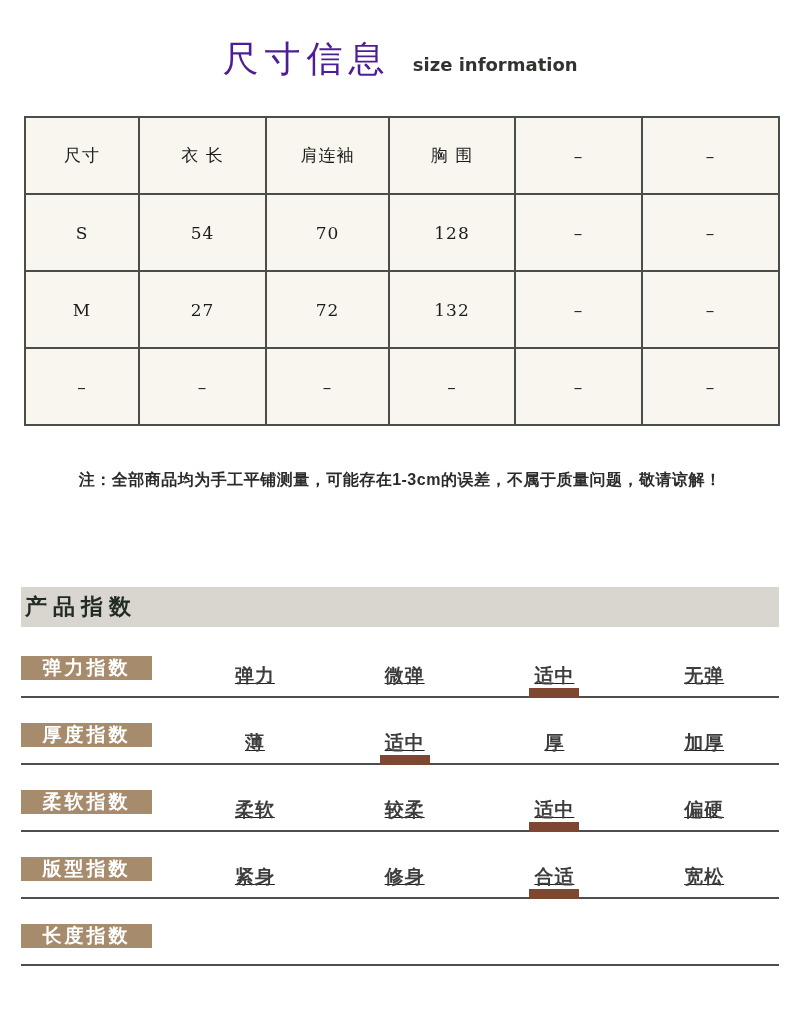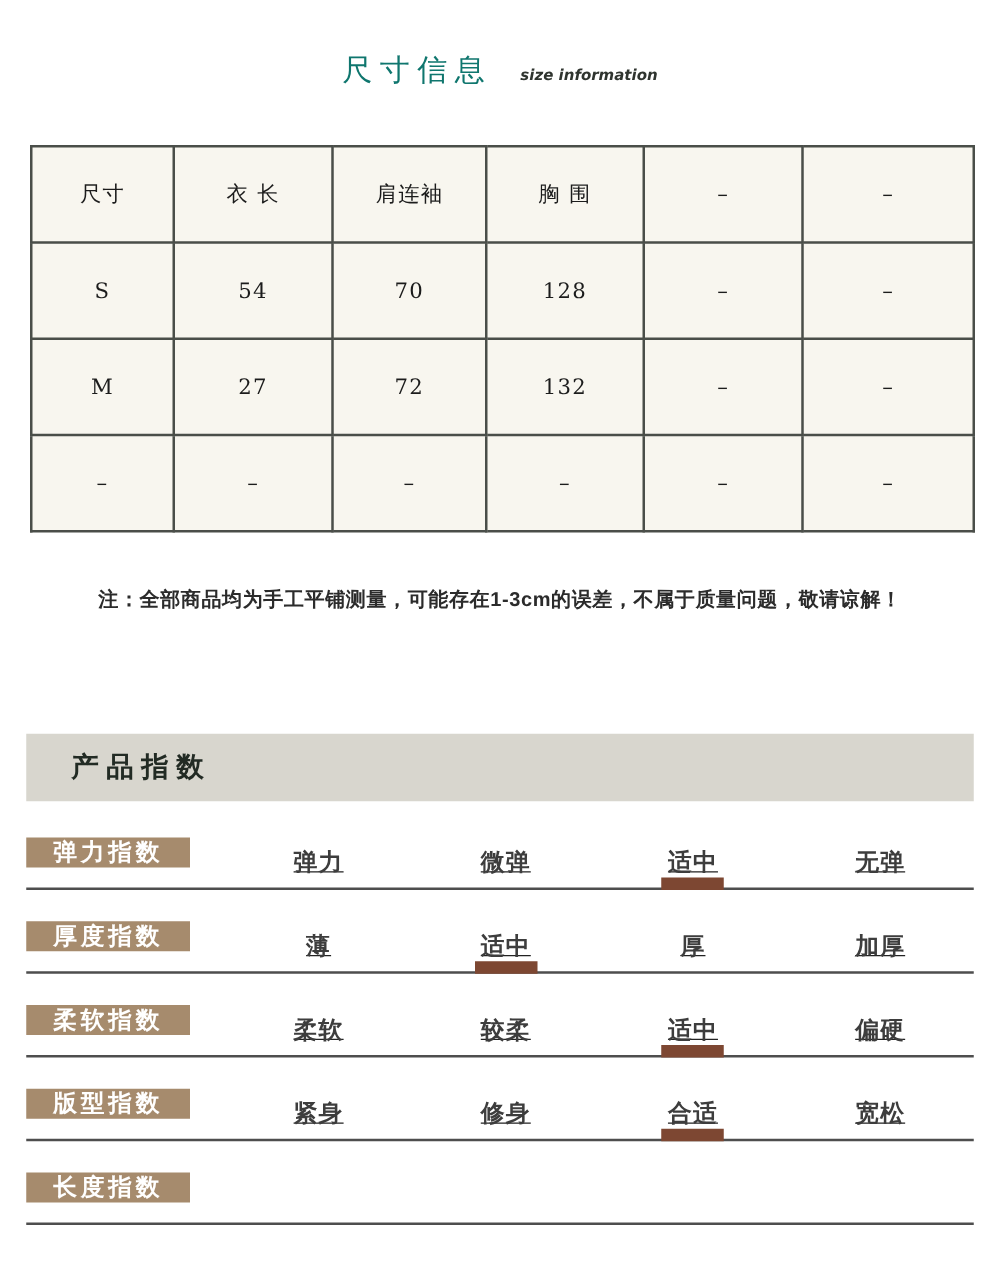--- a/index.html
+++ b/index.html
@@ -29,10 +29,10 @@
     white-space:nowrap;
   }
   .title-cn{
-    font-family:Liberation Mono, monospace;
-    font-size:24px;
+    font-family:Liberation Sans, sans-serif;
+    font-size:36px;
     letter-spacing:6px;
-    color:#0f766e;
+    color:#4c1d95;
     vertical-align:baseline;
   }
   .title-en{

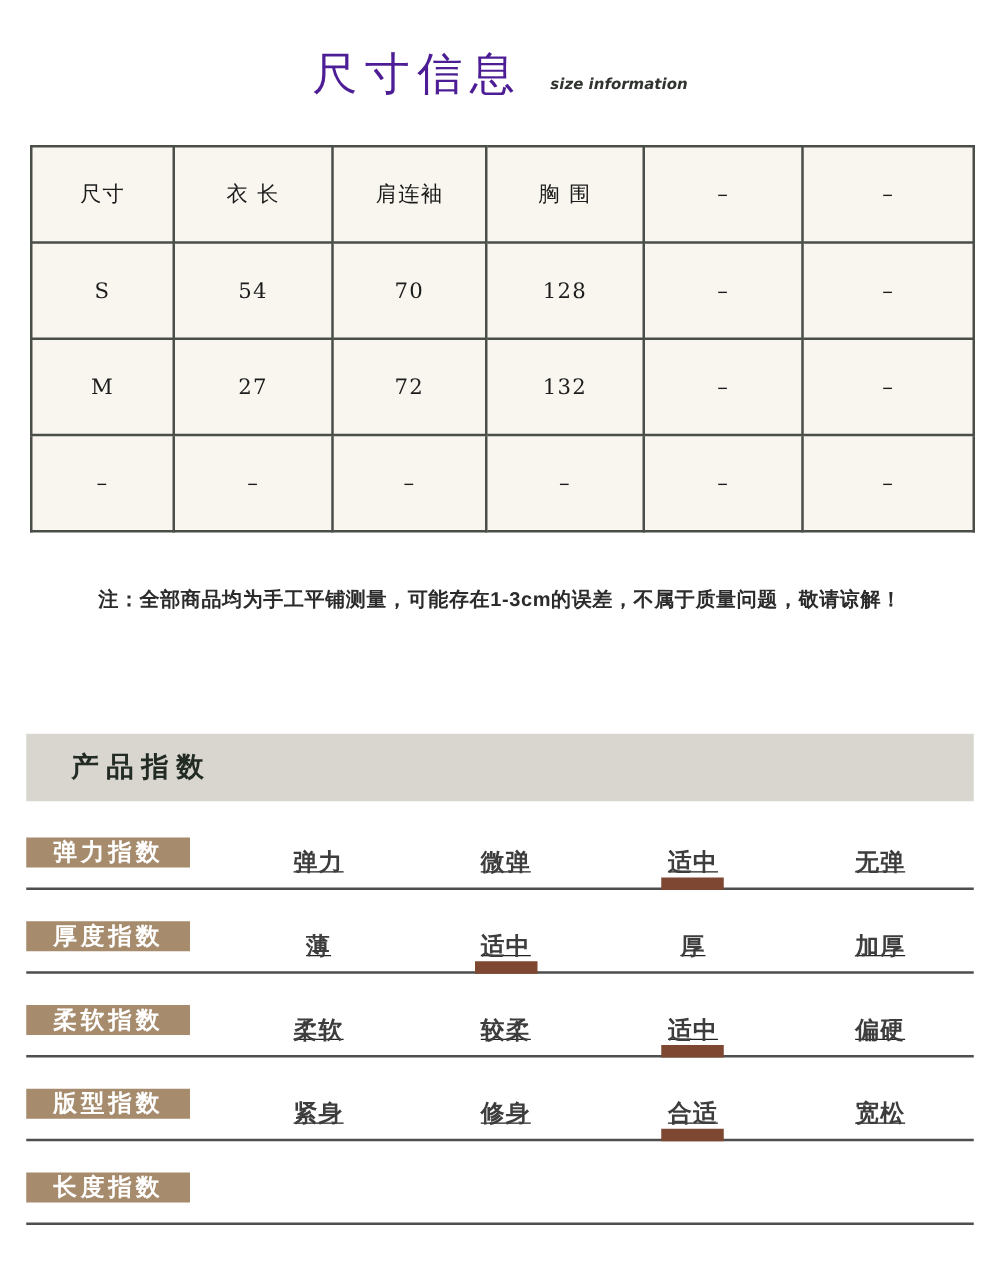--- a/index.html
+++ b/index.html
@@ -37,9 +37,8 @@
   }
   .title-en{
     font-family:"DejaVu Sans","Liberation Sans",sans-serif;
-    font-style:italic;
     font-weight:600;
-    font-size:12px;
+    font-size:18px;
     color:#2f342f;
     margin-left:18px;
     vertical-align:baseline;

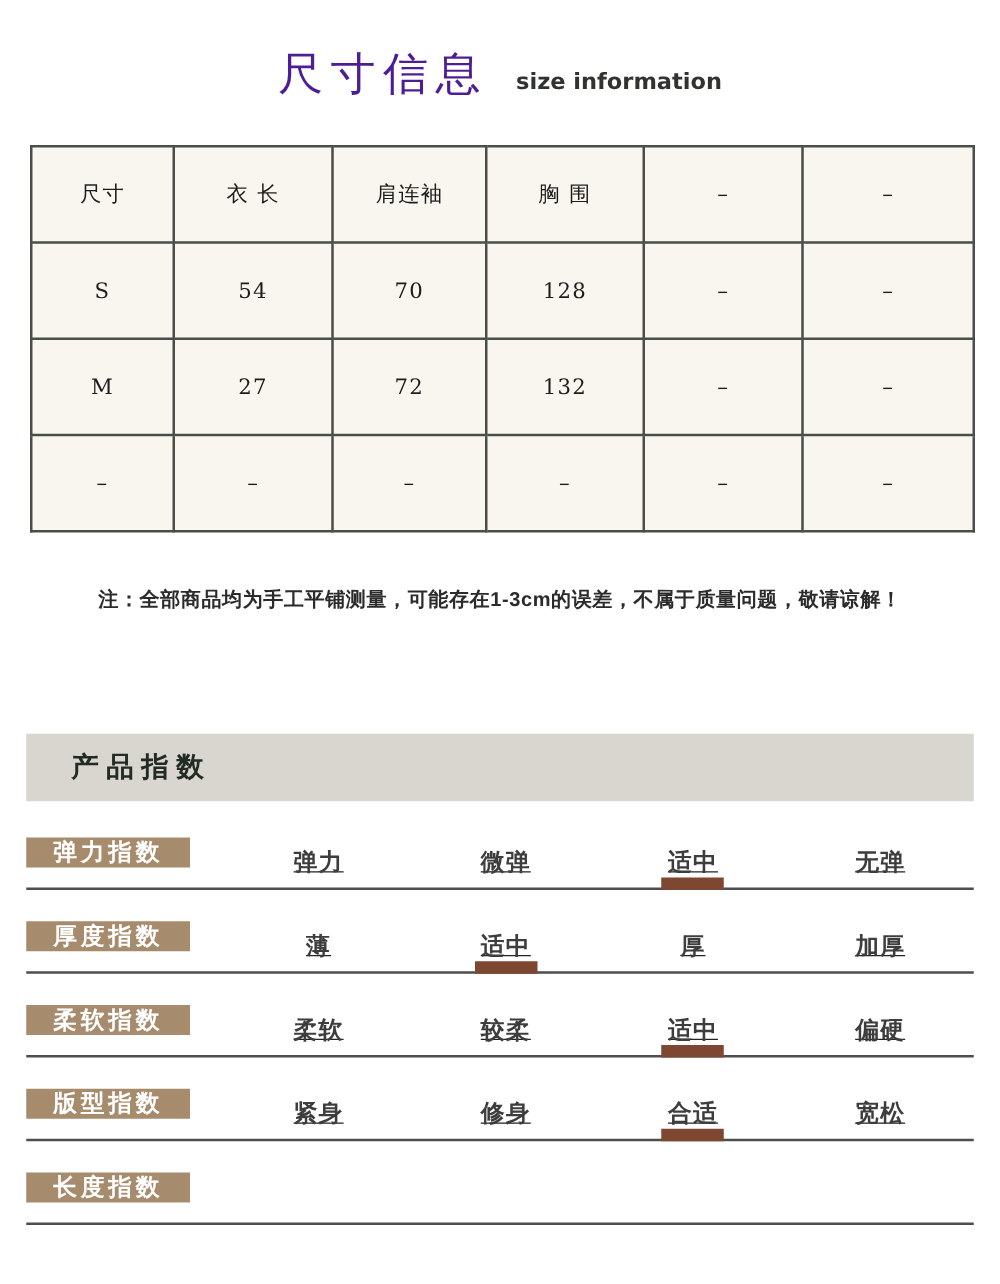--- a/index.html
+++ b/index.html
@@ -77,11 +77,11 @@
     width:758px;
   }
   .index-header{
-    height:54px;
+    height:40px;
     background:var(--bar-bg);
     display:flex;
     align-items:center;
-    padding-left:36px;
+    padding-left:4px;
     box-sizing:border-box;
     font-size:22px;
     font-weight:bold;

